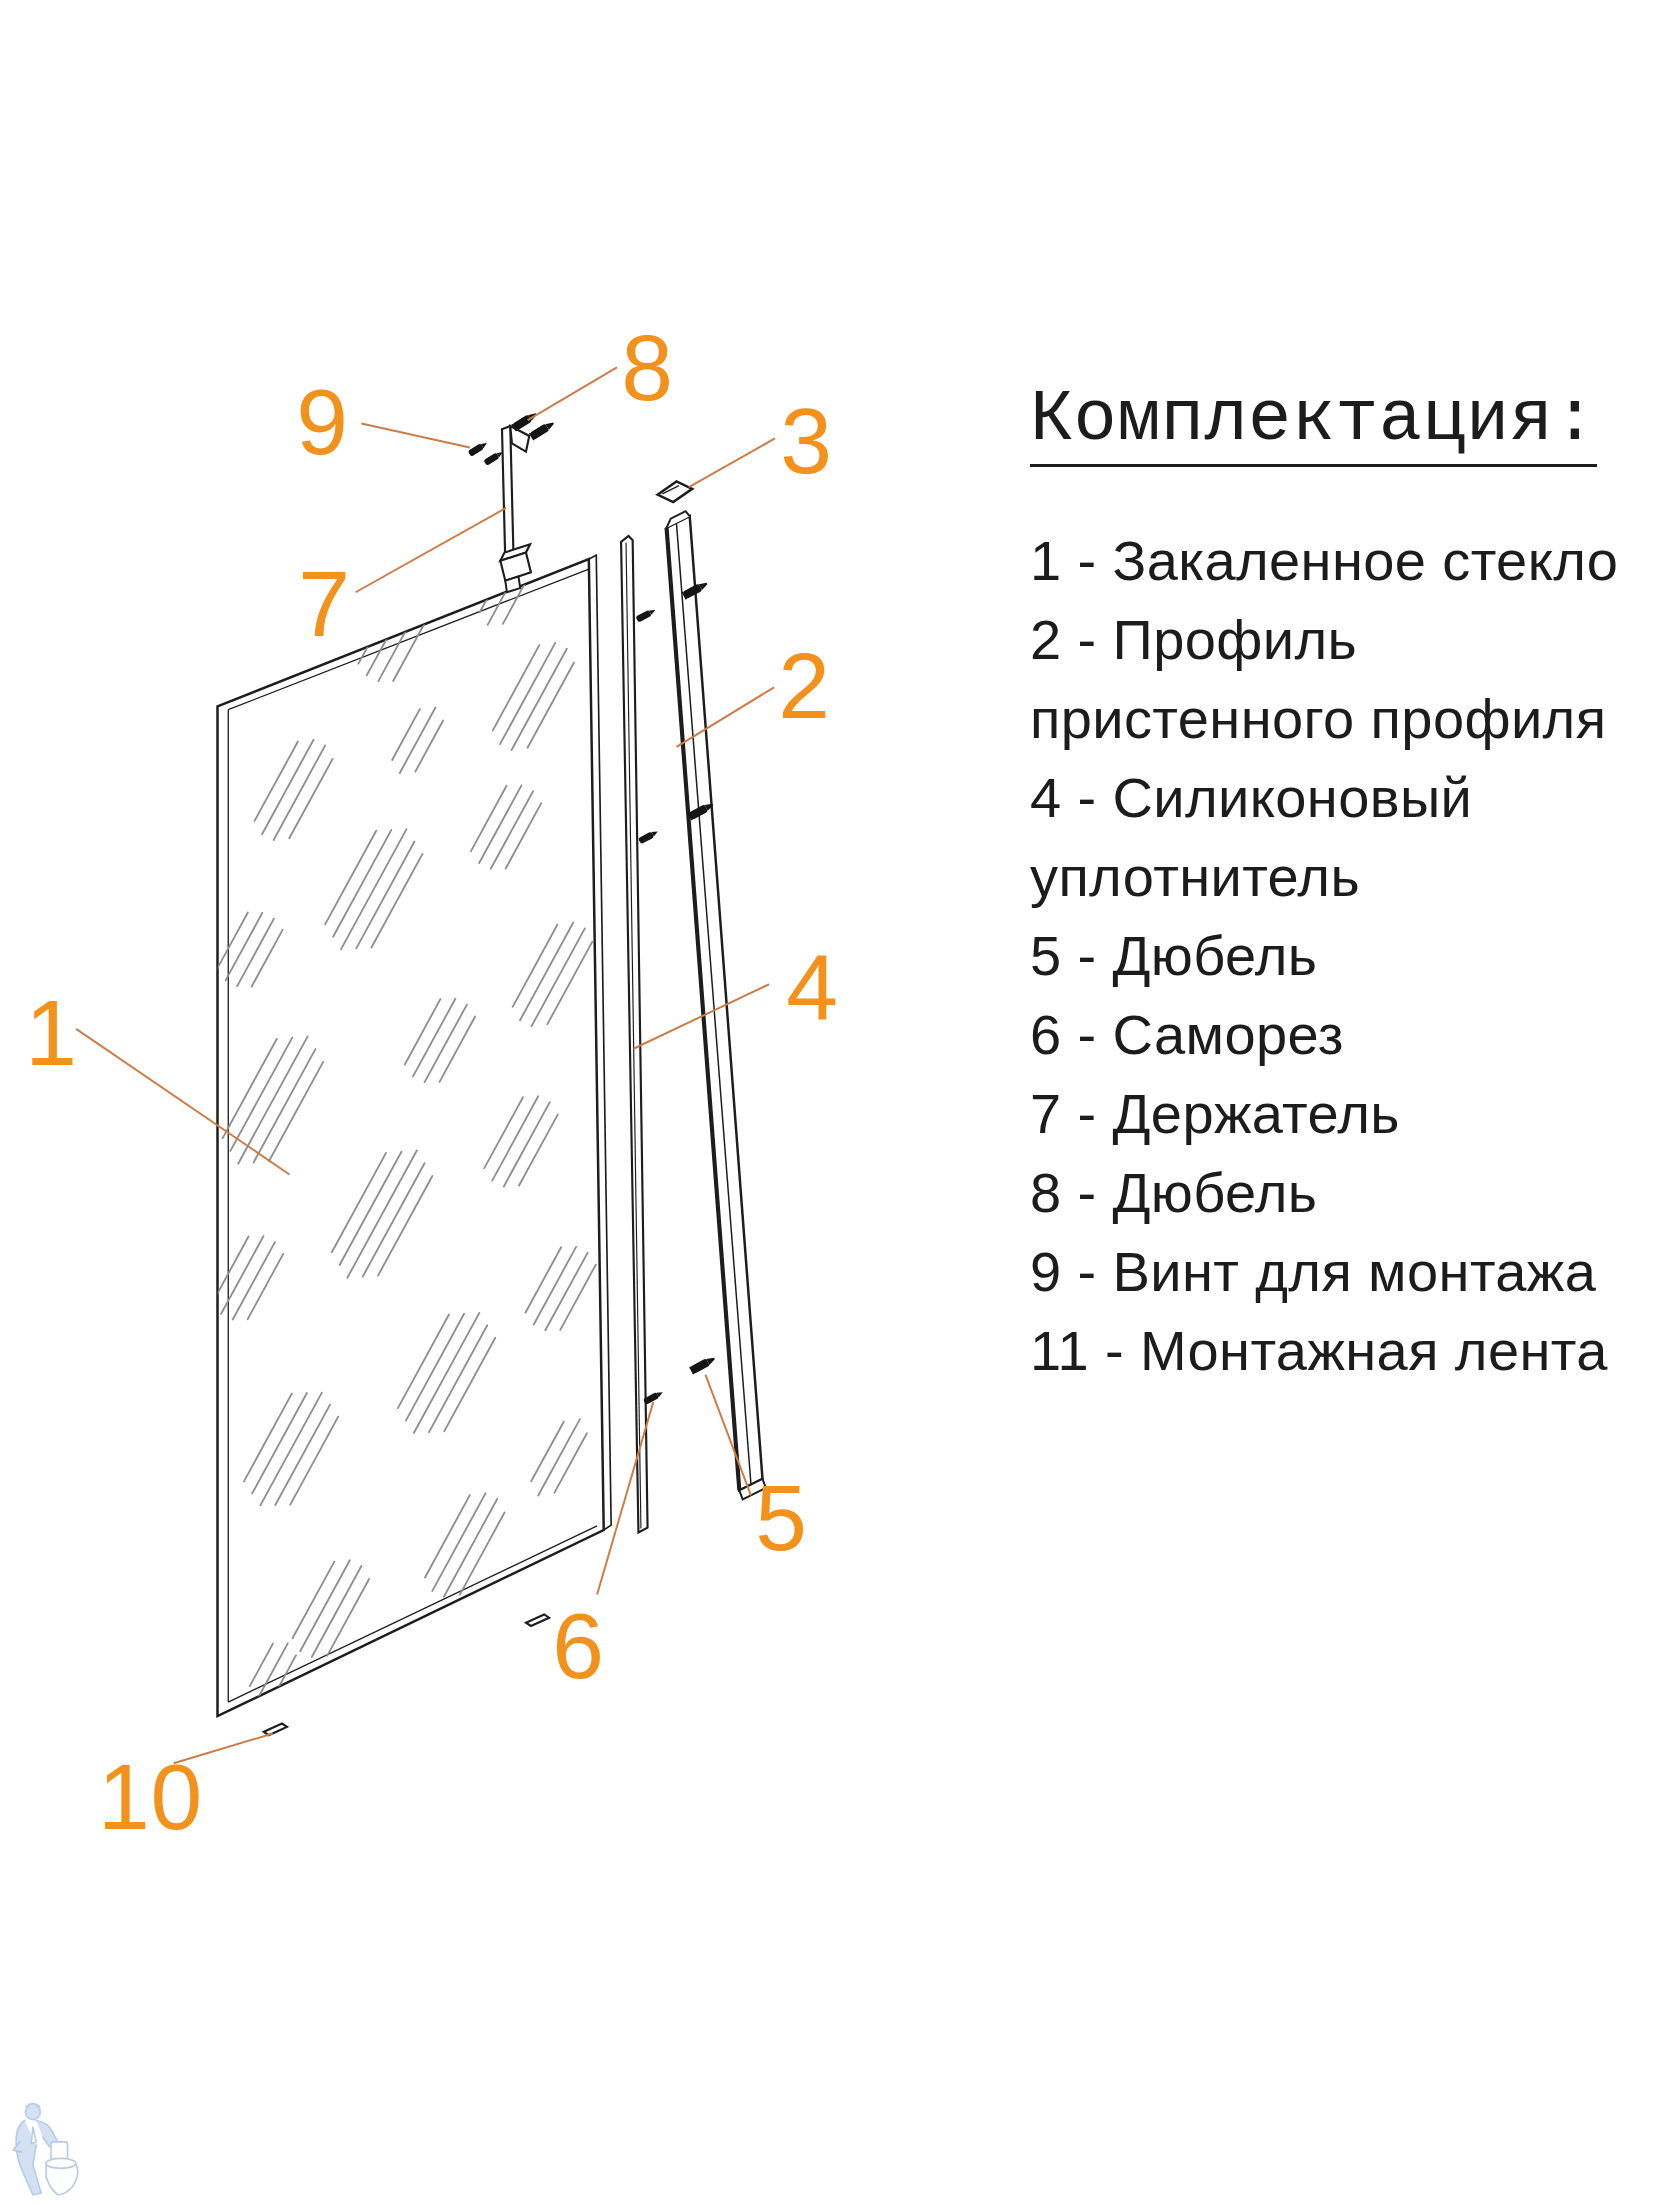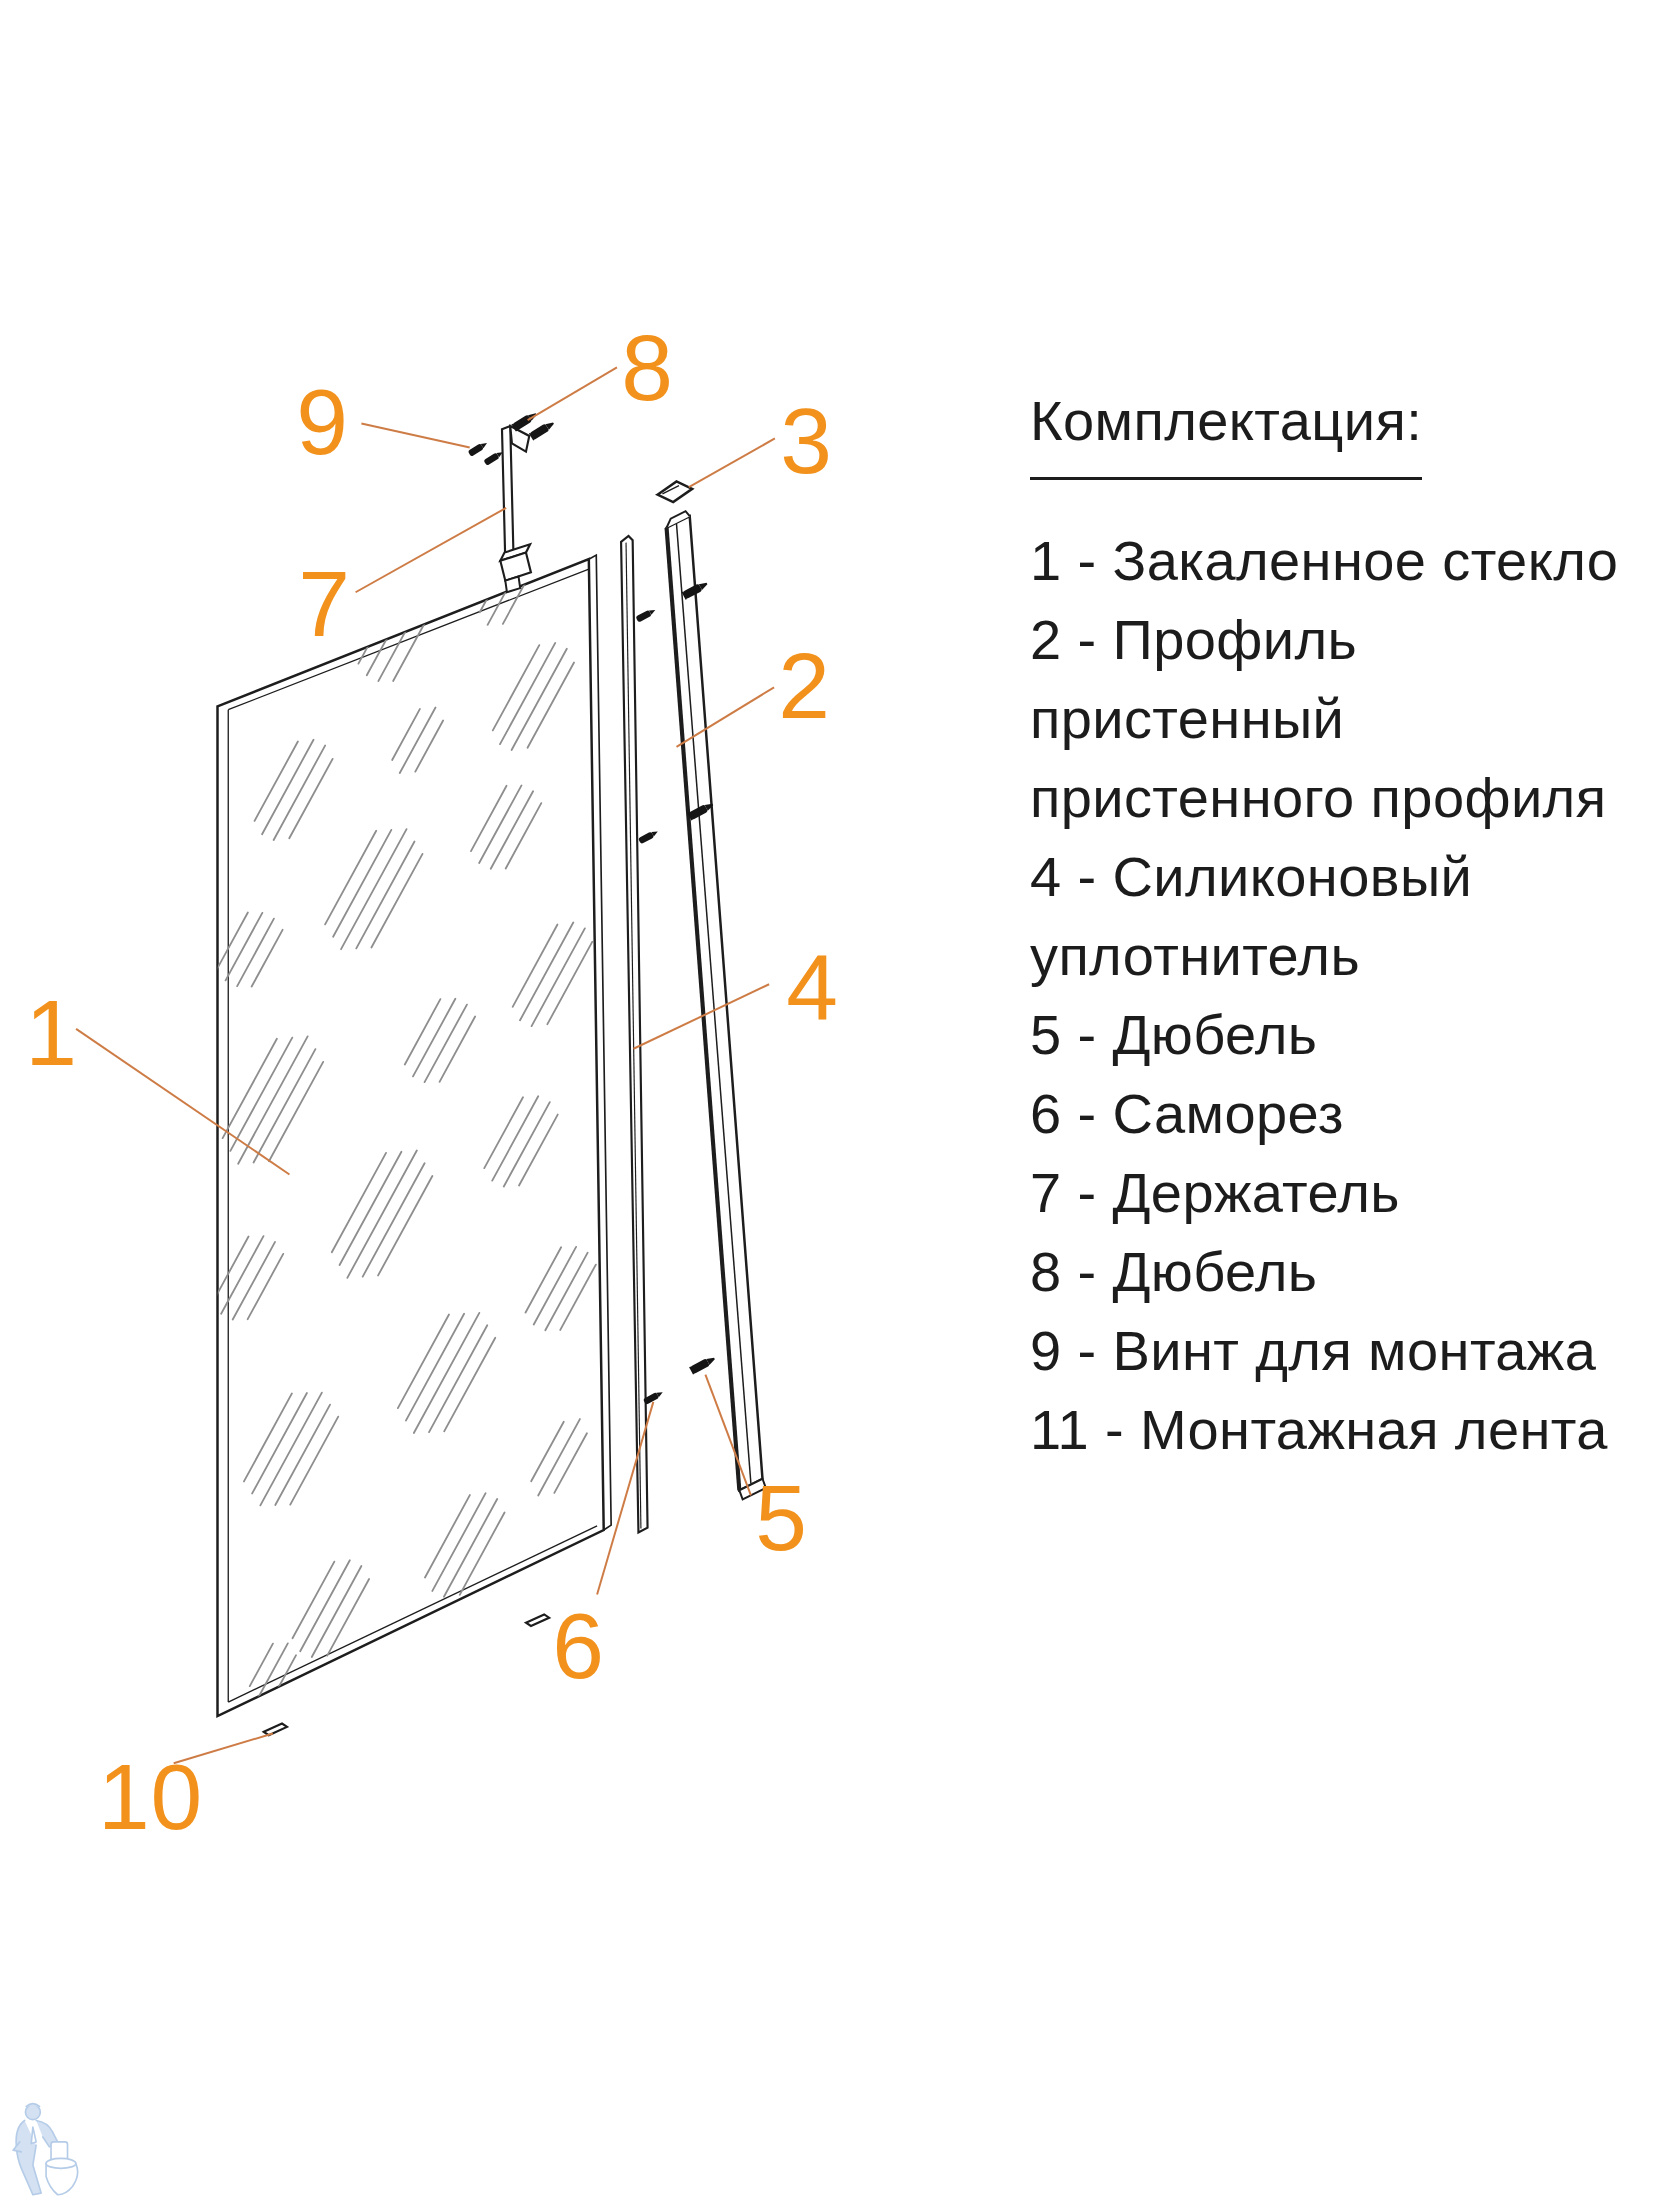--- a/index.html
+++ b/index.html
@@ -37,13 +37,14 @@
     position: absolute;
     left: 1030px;
     top: 381px;
-    font-size: 56px;
+    font-size: 72px;
     line-height: 79px;
     color: var(--ink, #1c1c1c);
     letter-spacing: 0.4px;
     border-bottom: 3.3px solid var(--ink, #1c1c1c);
-    padding-bottom: 17px;
+    padding-bottom: 4px;
     white-space: nowrap;
+    font-family: Liberation Mono, monospace;
   }
   #legend-lines {
     position: absolute;

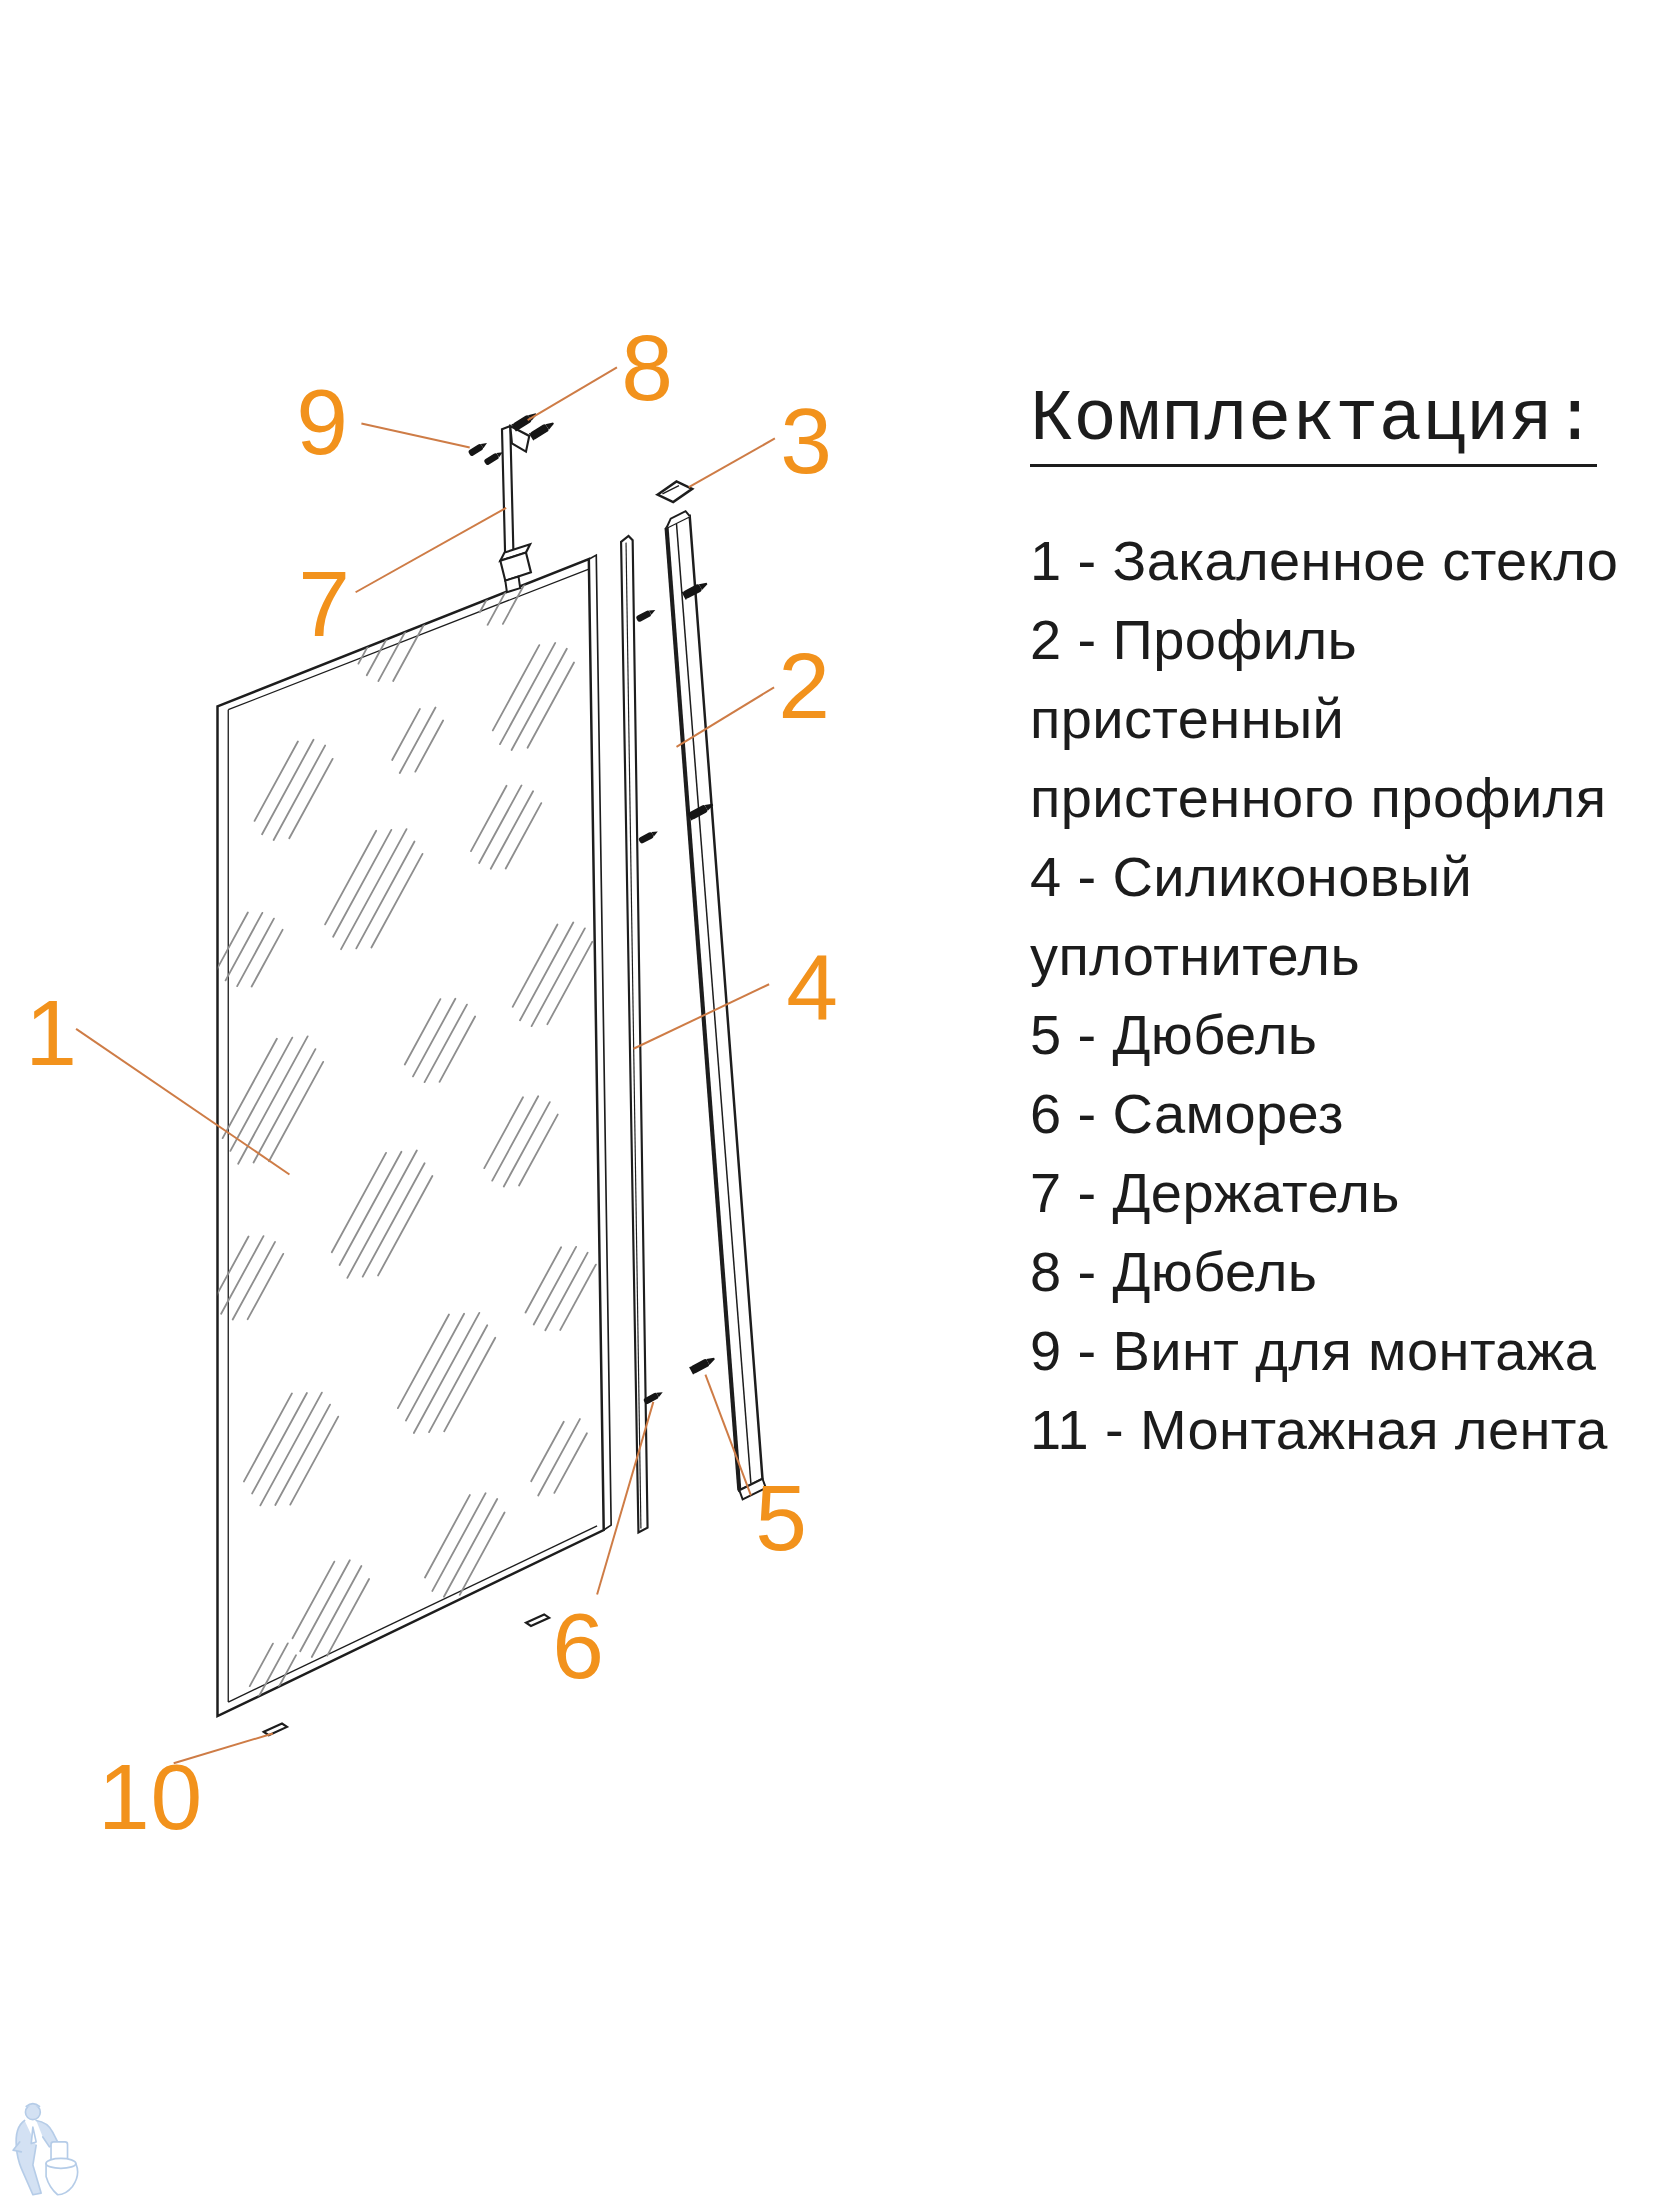--- a/index.html
+++ b/index.html
@@ -286,7 +286,6 @@
   <div id="legend-lines">
       <div class="legend-line">1 - Закаленное стекло</div>
       <div class="legend-line">2 - Профиль</div>
-      <div class="legend-line">пристенный</div>
       <div class="legend-line">пристенного профиля</div>
       <div class="legend-line">4 - Силиконовый</div>
       <div class="legend-line">уплотнитель</div>

